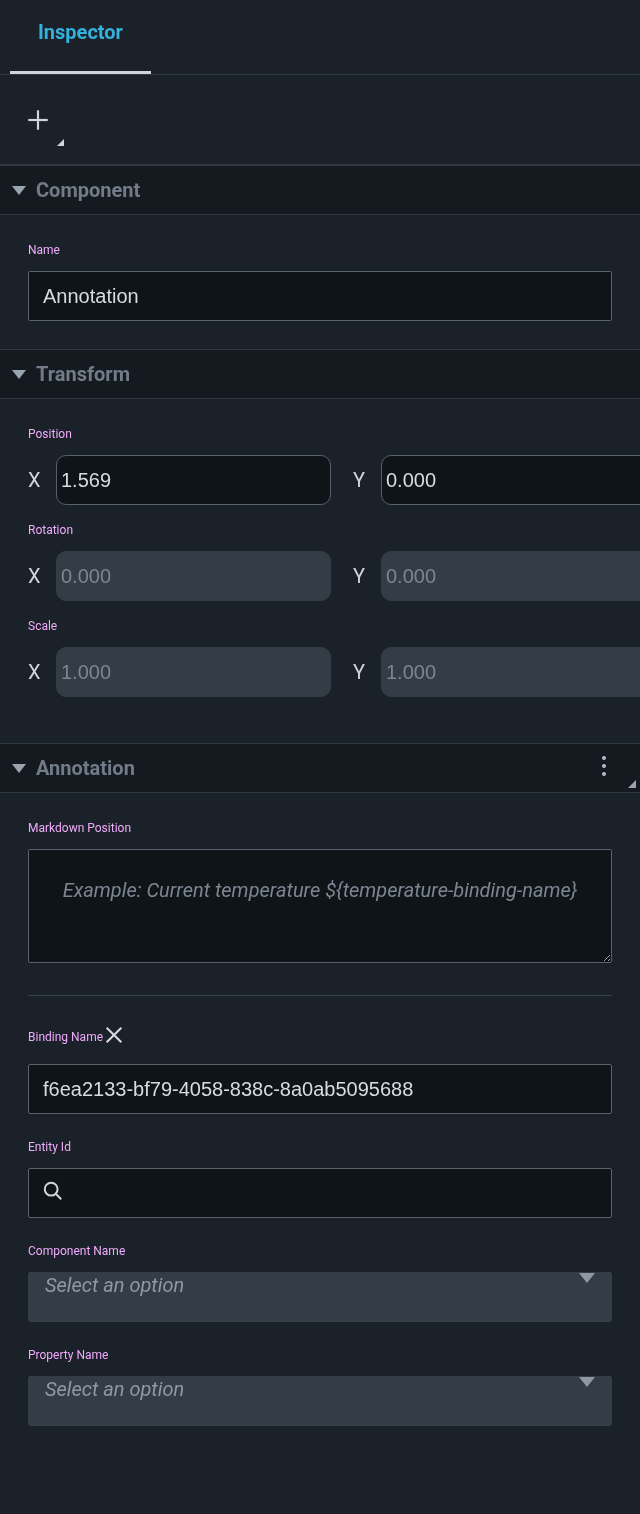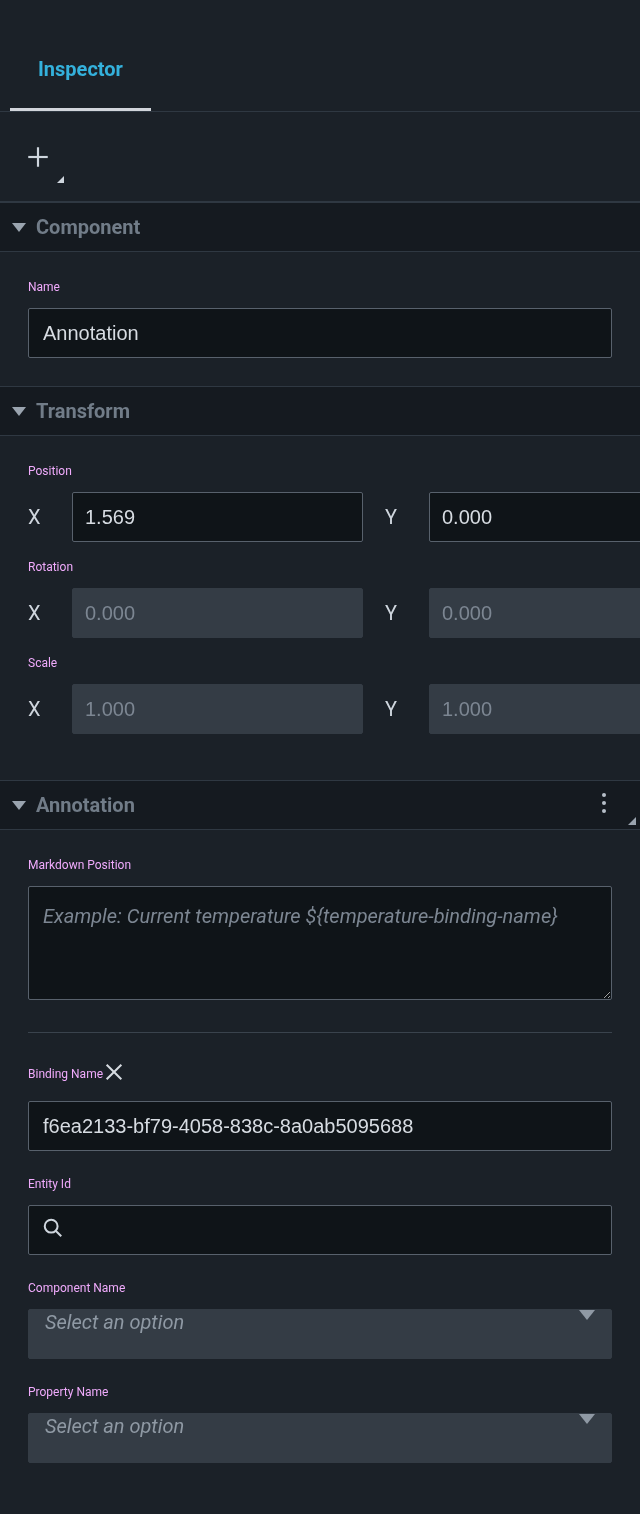--- a/index.html
+++ b/index.html
@@ -15,7 +15,7 @@
   
   .tab-bar {
     display: flex;
-    height: 112px;
+    height: 75px;
     border-bottom: 1px solid #2f3842;
     padding-left: 10px;
     align-items: flex-end;

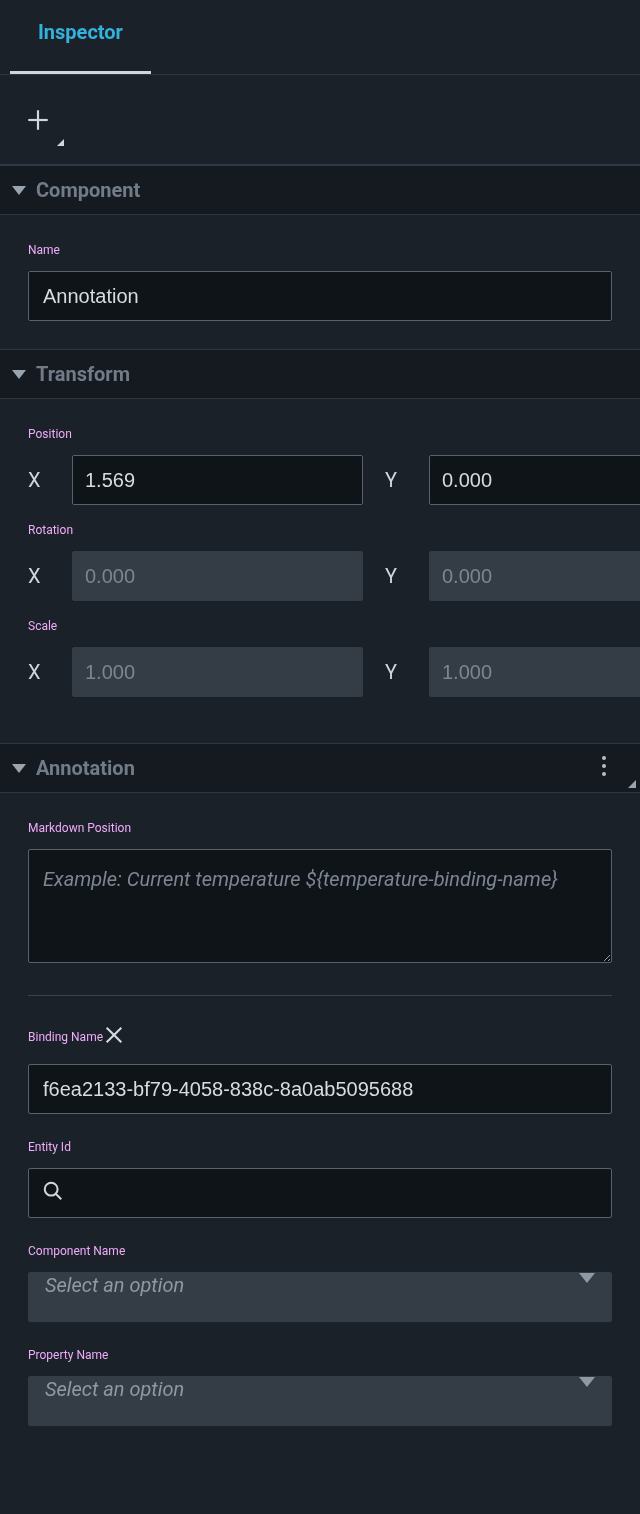--- a/index.html
+++ b/index.html
@@ -152,10 +152,9 @@
     border: 1px solid #58616c;
     color: #d7dce2;
     font-size: 20px;
-    padding: 10px 12px;
+    padding: 10px 4px;
     height: 50px;
-    border-radius: 2px;
-    margin-left: 16px;
+    border-radius: 10px;
   }
   .xyz-row.disabled input {
     background: #343c45;

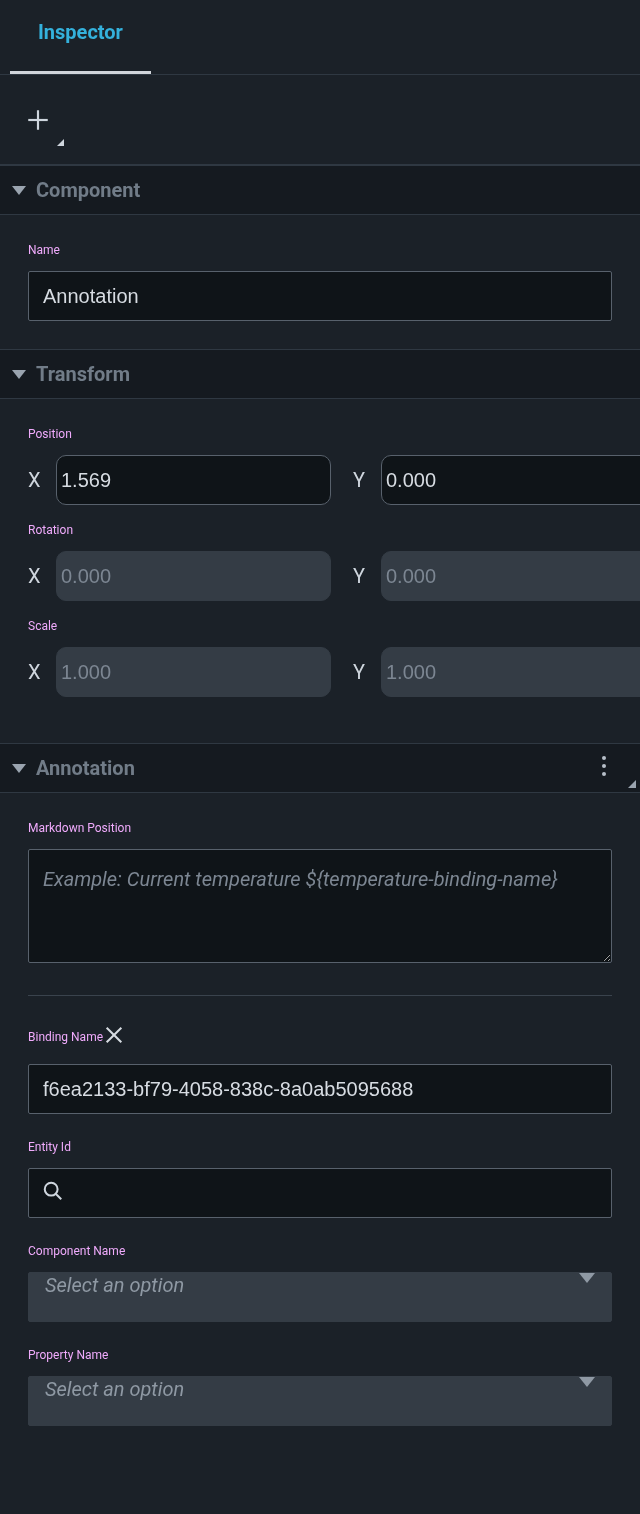--- a/index.html
+++ b/index.html
@@ -170,10 +170,11 @@
     color: #ec4899;
     font-size: 20px;
     font-style: italic;
-    padding: 17px 14px;
+    padding: 28px 14px;
     resize: both;
     border-radius: 2px;
     font-family: inherit;
+    text-align: center;
   }
   textarea.md-area::placeholder {
     color: #7c8692;

